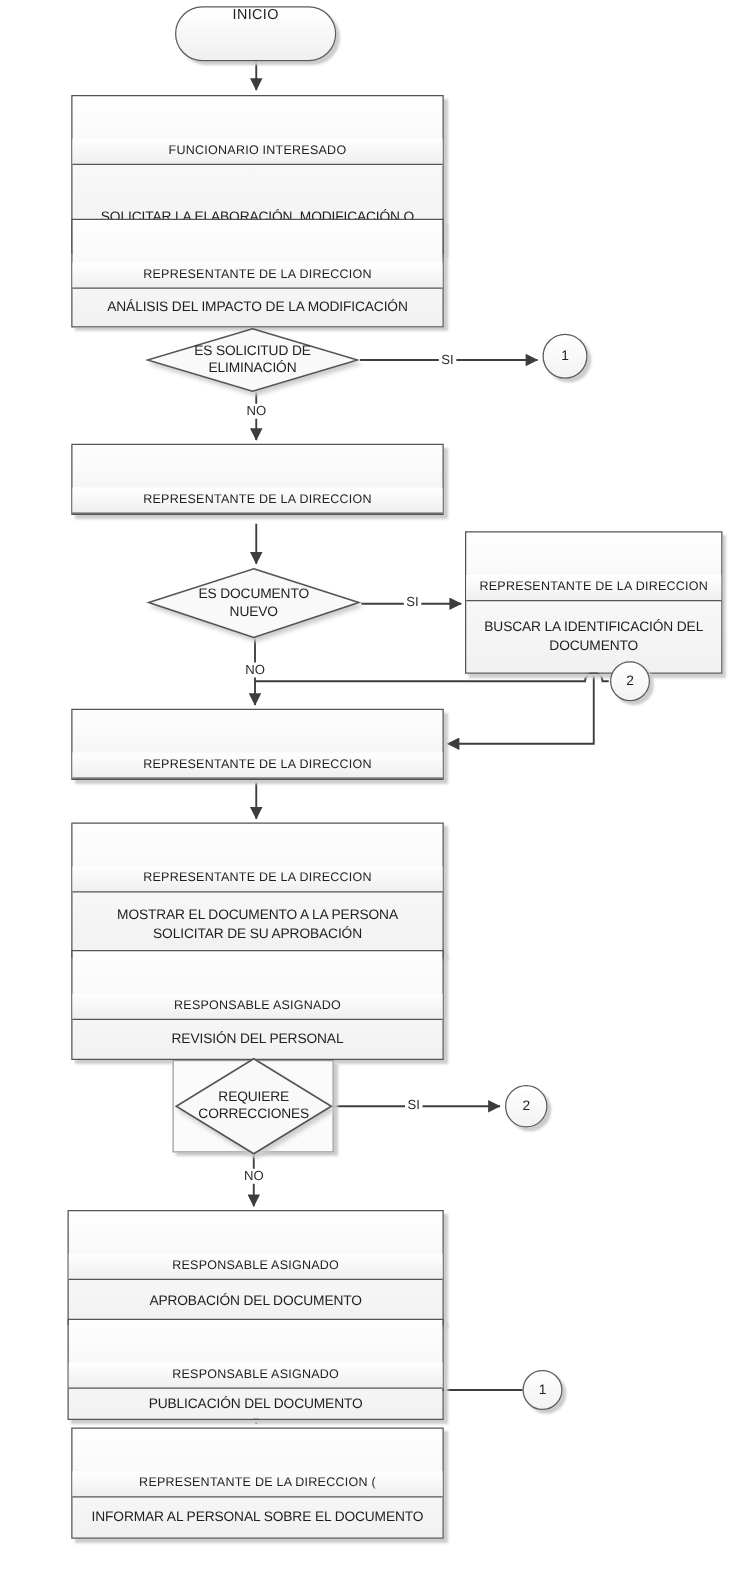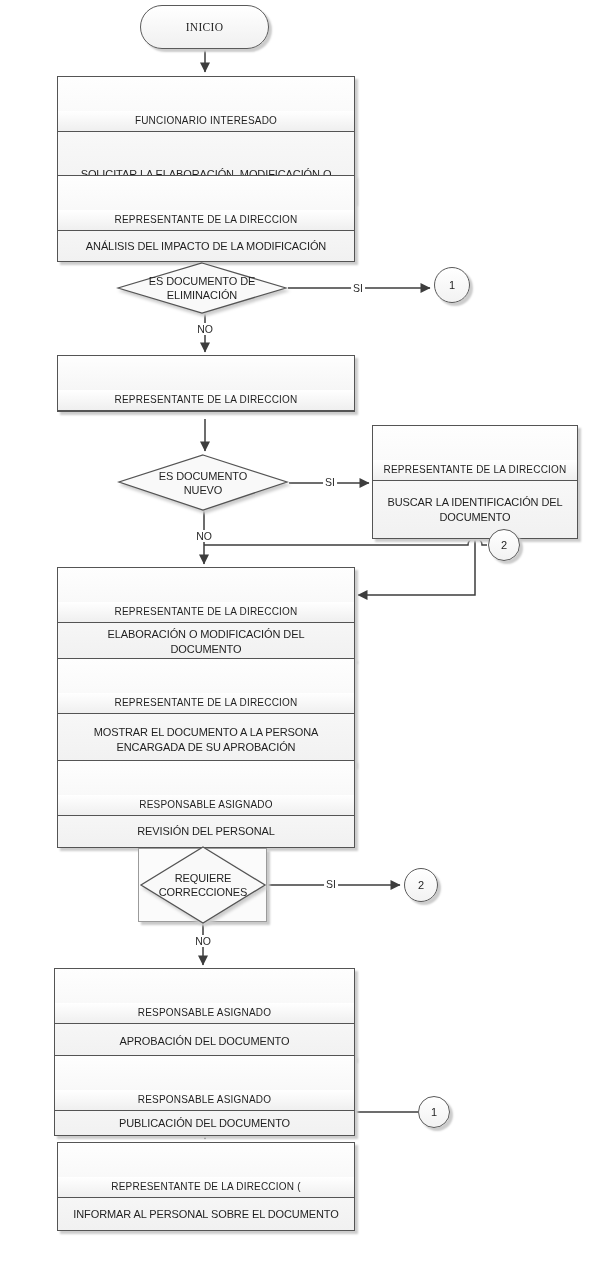--- a/index.html
+++ b/index.html
@@ -11,11 +11,11 @@
 
   
   .term{
-    position:absolute;display:flex;align-items:center;justify-content:center;
+    position:absolute;display:flex;justify-content:center;
     border:1.4px solid #5a5a5a;border-radius:22px;
     background:linear-gradient(180deg,#ffffff 0%,#f0f0f0 100%);
     box-shadow:3px 3px 2px #cccccc;
-    font-size:11.5px;letter-spacing:.3px;font-family:Liberation Serif, serif;
+    font-size:11.5px;letter-spacing:.3px;
   }
 
   

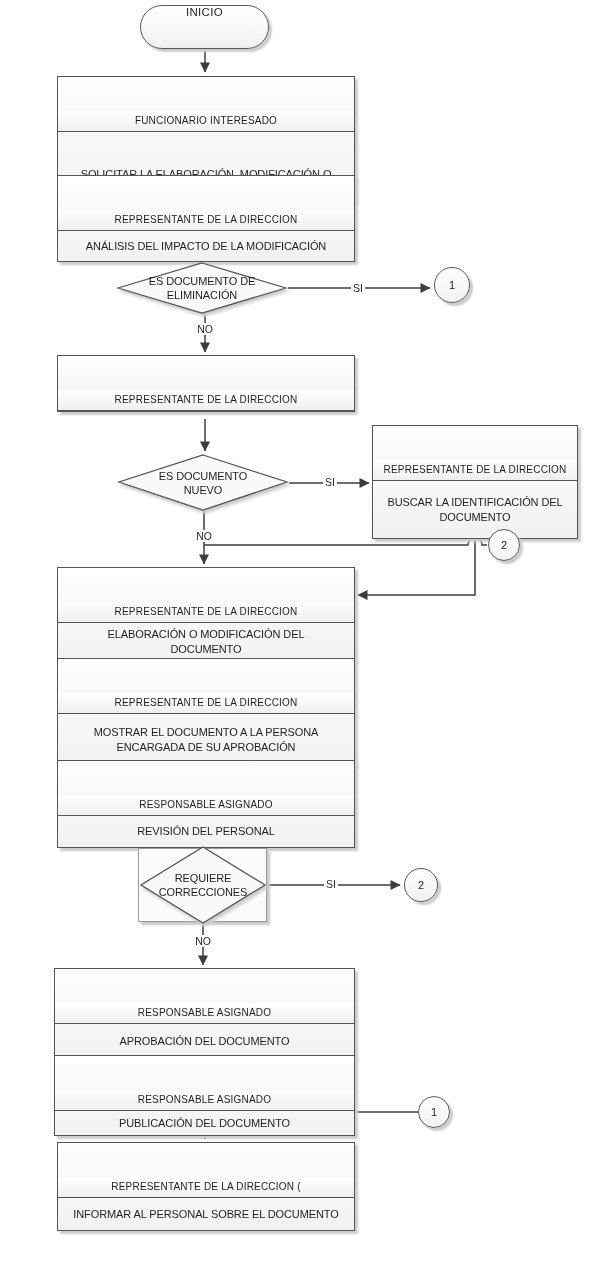--- a/index.html
+++ b/index.html
@@ -114,7 +114,7 @@
     <svg width="172" height="52" viewBox="0 0 172 52">
       <polygon points="86,1 170,26 86,51 2,26"></polygon>
     </svg>
-    <div class="dmd-text" style="width:128px;">ES DOCUMENTO DE ELIMINACIÓN</div>
+    <div class="dmd-text" style="width:128px;">ES SOLICITUD DE ELIMINACIÓN</div>
   </div>
 
   <div class="conn" style="left:434px;top:267px;width:36px;height:36px;">

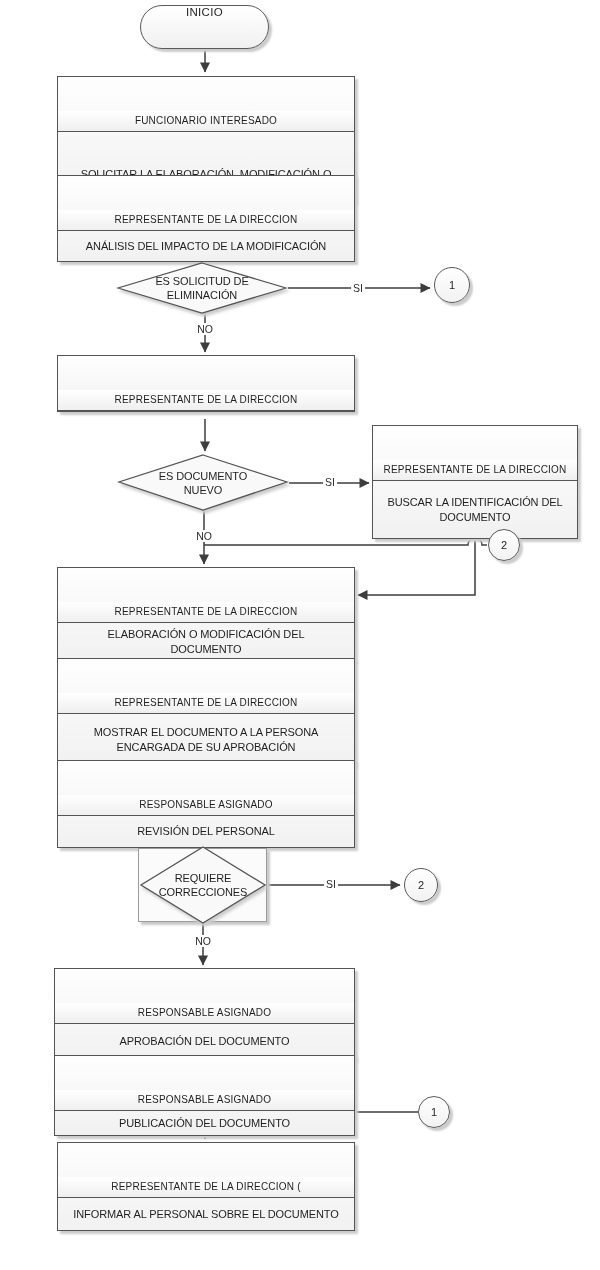--- a/index.html
+++ b/index.html
@@ -143,7 +143,6 @@
 
   <div class="proc" style="left:57px;top:567px;width:298px;">
     <div class="hdr">REPRESENTANTE DE LA DIRECCION</div>
-    <div class="bdy" style="height:37px;padding:0 42px;">ELABORACIÓN O MODIFICACIÓN DEL DOCUMENTO</div>
   </div>
 
   <div class="proc" style="left:57px;top:658px;width:298px;">

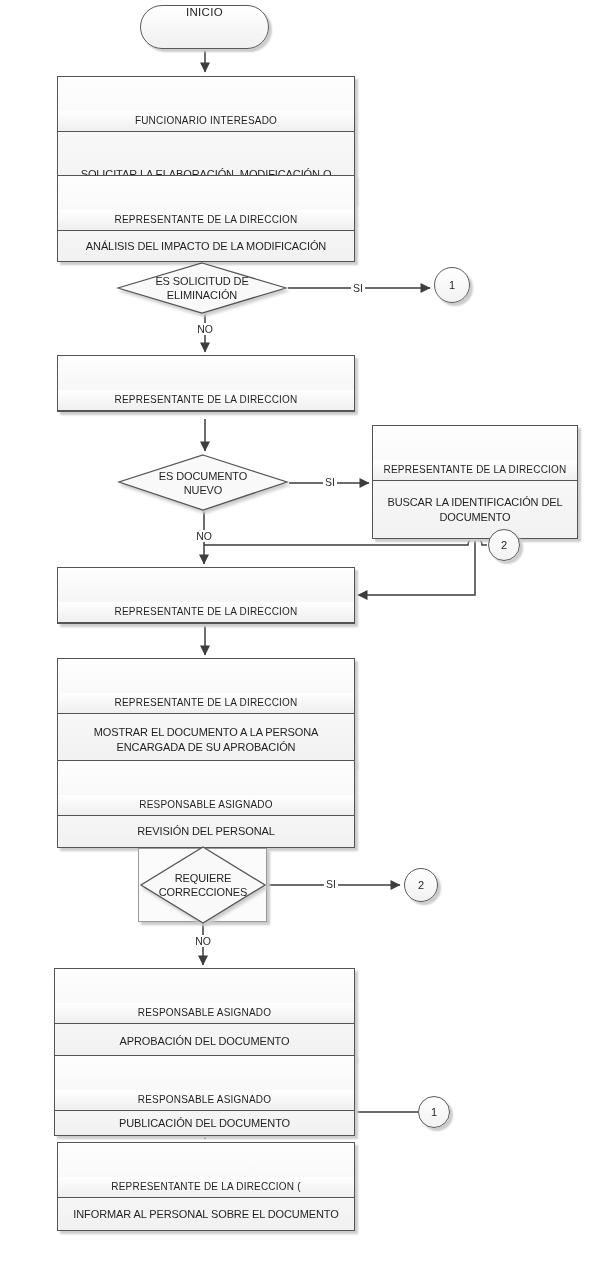--- a/index.html
+++ b/index.html
@@ -147,7 +147,7 @@
 
   <div class="proc" style="left:57px;top:658px;width:298px;">
     <div class="hdr">REPRESENTANTE DE LA DIRECCION</div>
-    <div class="bdy" style="height:51px;padding:0 30px;">MOSTRAR EL DOCUMENTO A LA PERSONA ENCARGADA DE SU APROBACIÓN</div>
+    <div class="bdy" style="height:51px;padding:0 30px;">MOSTRAR EL DOCUMENTO A LA PERSONA SOLICITAR DE SU APROBACIÓN</div>
   </div>
 
   <div class="proc" style="left:57px;top:760px;width:298px;">

